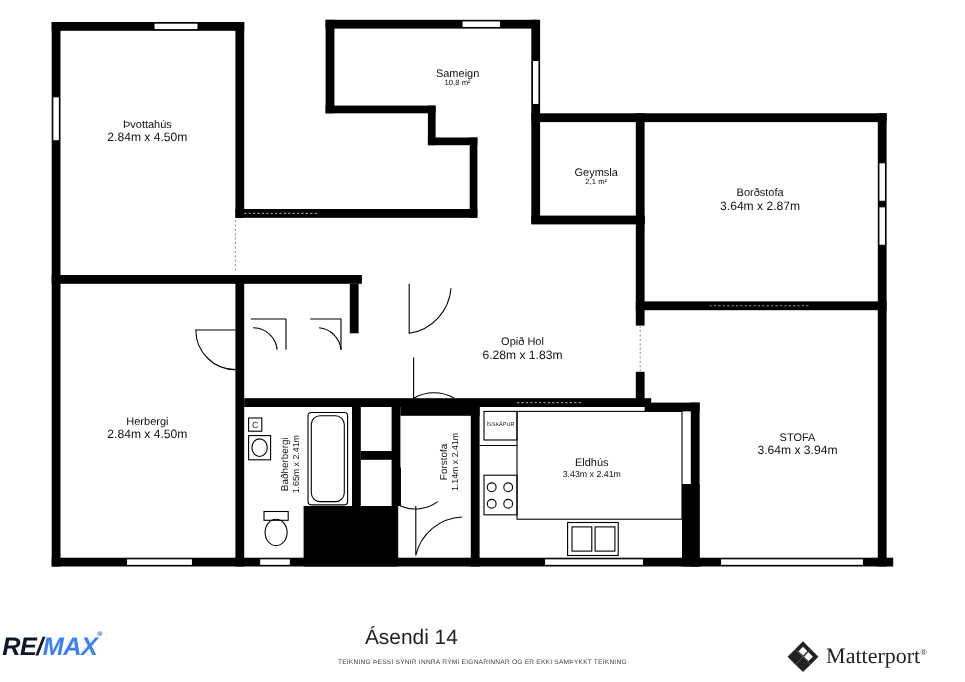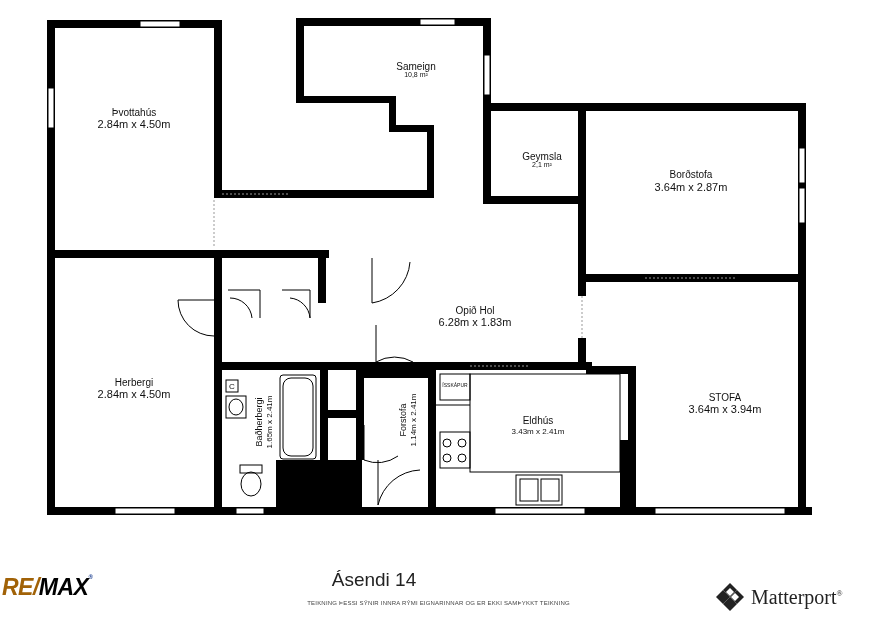--- a/index.html
+++ b/index.html
@@ -14,7 +14,7 @@
     .footer-title { position: absolute; left: 0; width: 748px; top: 569px; text-align: center; font-size: 19px; color: #222; font-family: "Liberation Sans", sans-serif; }
     .footer-disclaimer { position: absolute; left: 0; width: 877px; top: 600px; text-align: center; font-size: 6px; color: #444; letter-spacing: 0.2px; font-family: "Liberation Sans", sans-serif; }
     .remax { position: absolute; left: 2px; top: 574px; font-size: 23px; font-weight: bold; font-style: italic; letter-spacing: -0.5px; font-family: "Liberation Sans", sans-serif; }
-    .remax .r1 { color: #a16207; }
+    .remax .r1 { color: #0f172a; }
     .remax .r2 { color: #000000; }
     .remax sup { font-size: 6px; color: #1a3d8f; vertical-align: top; }
     .matterport { position: absolute; left: 715px; top: 582px; display: flex; align-items: center; gap: 6px; }

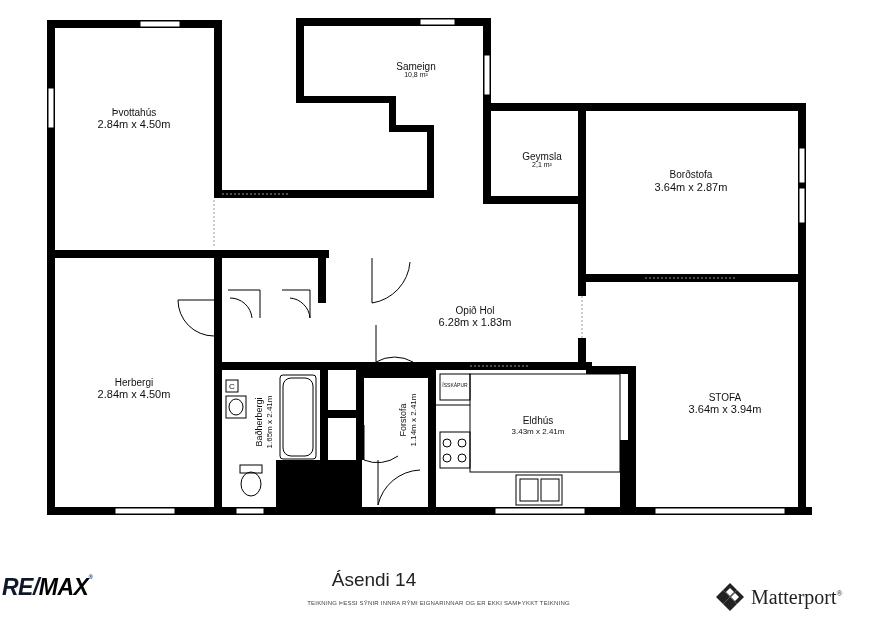--- a/index.html
+++ b/index.html
@@ -15,7 +15,7 @@
     .footer-disclaimer { position: absolute; left: 0; width: 877px; top: 600px; text-align: center; font-size: 6px; color: #444; letter-spacing: 0.2px; font-family: "Liberation Sans", sans-serif; }
     .remax { position: absolute; left: 2px; top: 574px; font-size: 23px; font-weight: bold; font-style: italic; letter-spacing: -0.5px; font-family: "Liberation Sans", sans-serif; }
     .remax .r1 { color: #0f172a; }
-    .remax .r2 { color: #000000; }
+    .remax .r2 { color: #3b82f6; }
     .remax sup { font-size: 6px; color: #1a3d8f; vertical-align: top; }
     .matterport { position: absolute; left: 715px; top: 582px; display: flex; align-items: center; gap: 6px; }
     .matterport .mp-text { font-family: "Liberation Serif", serif; font-size: 20px; color: #222; }

